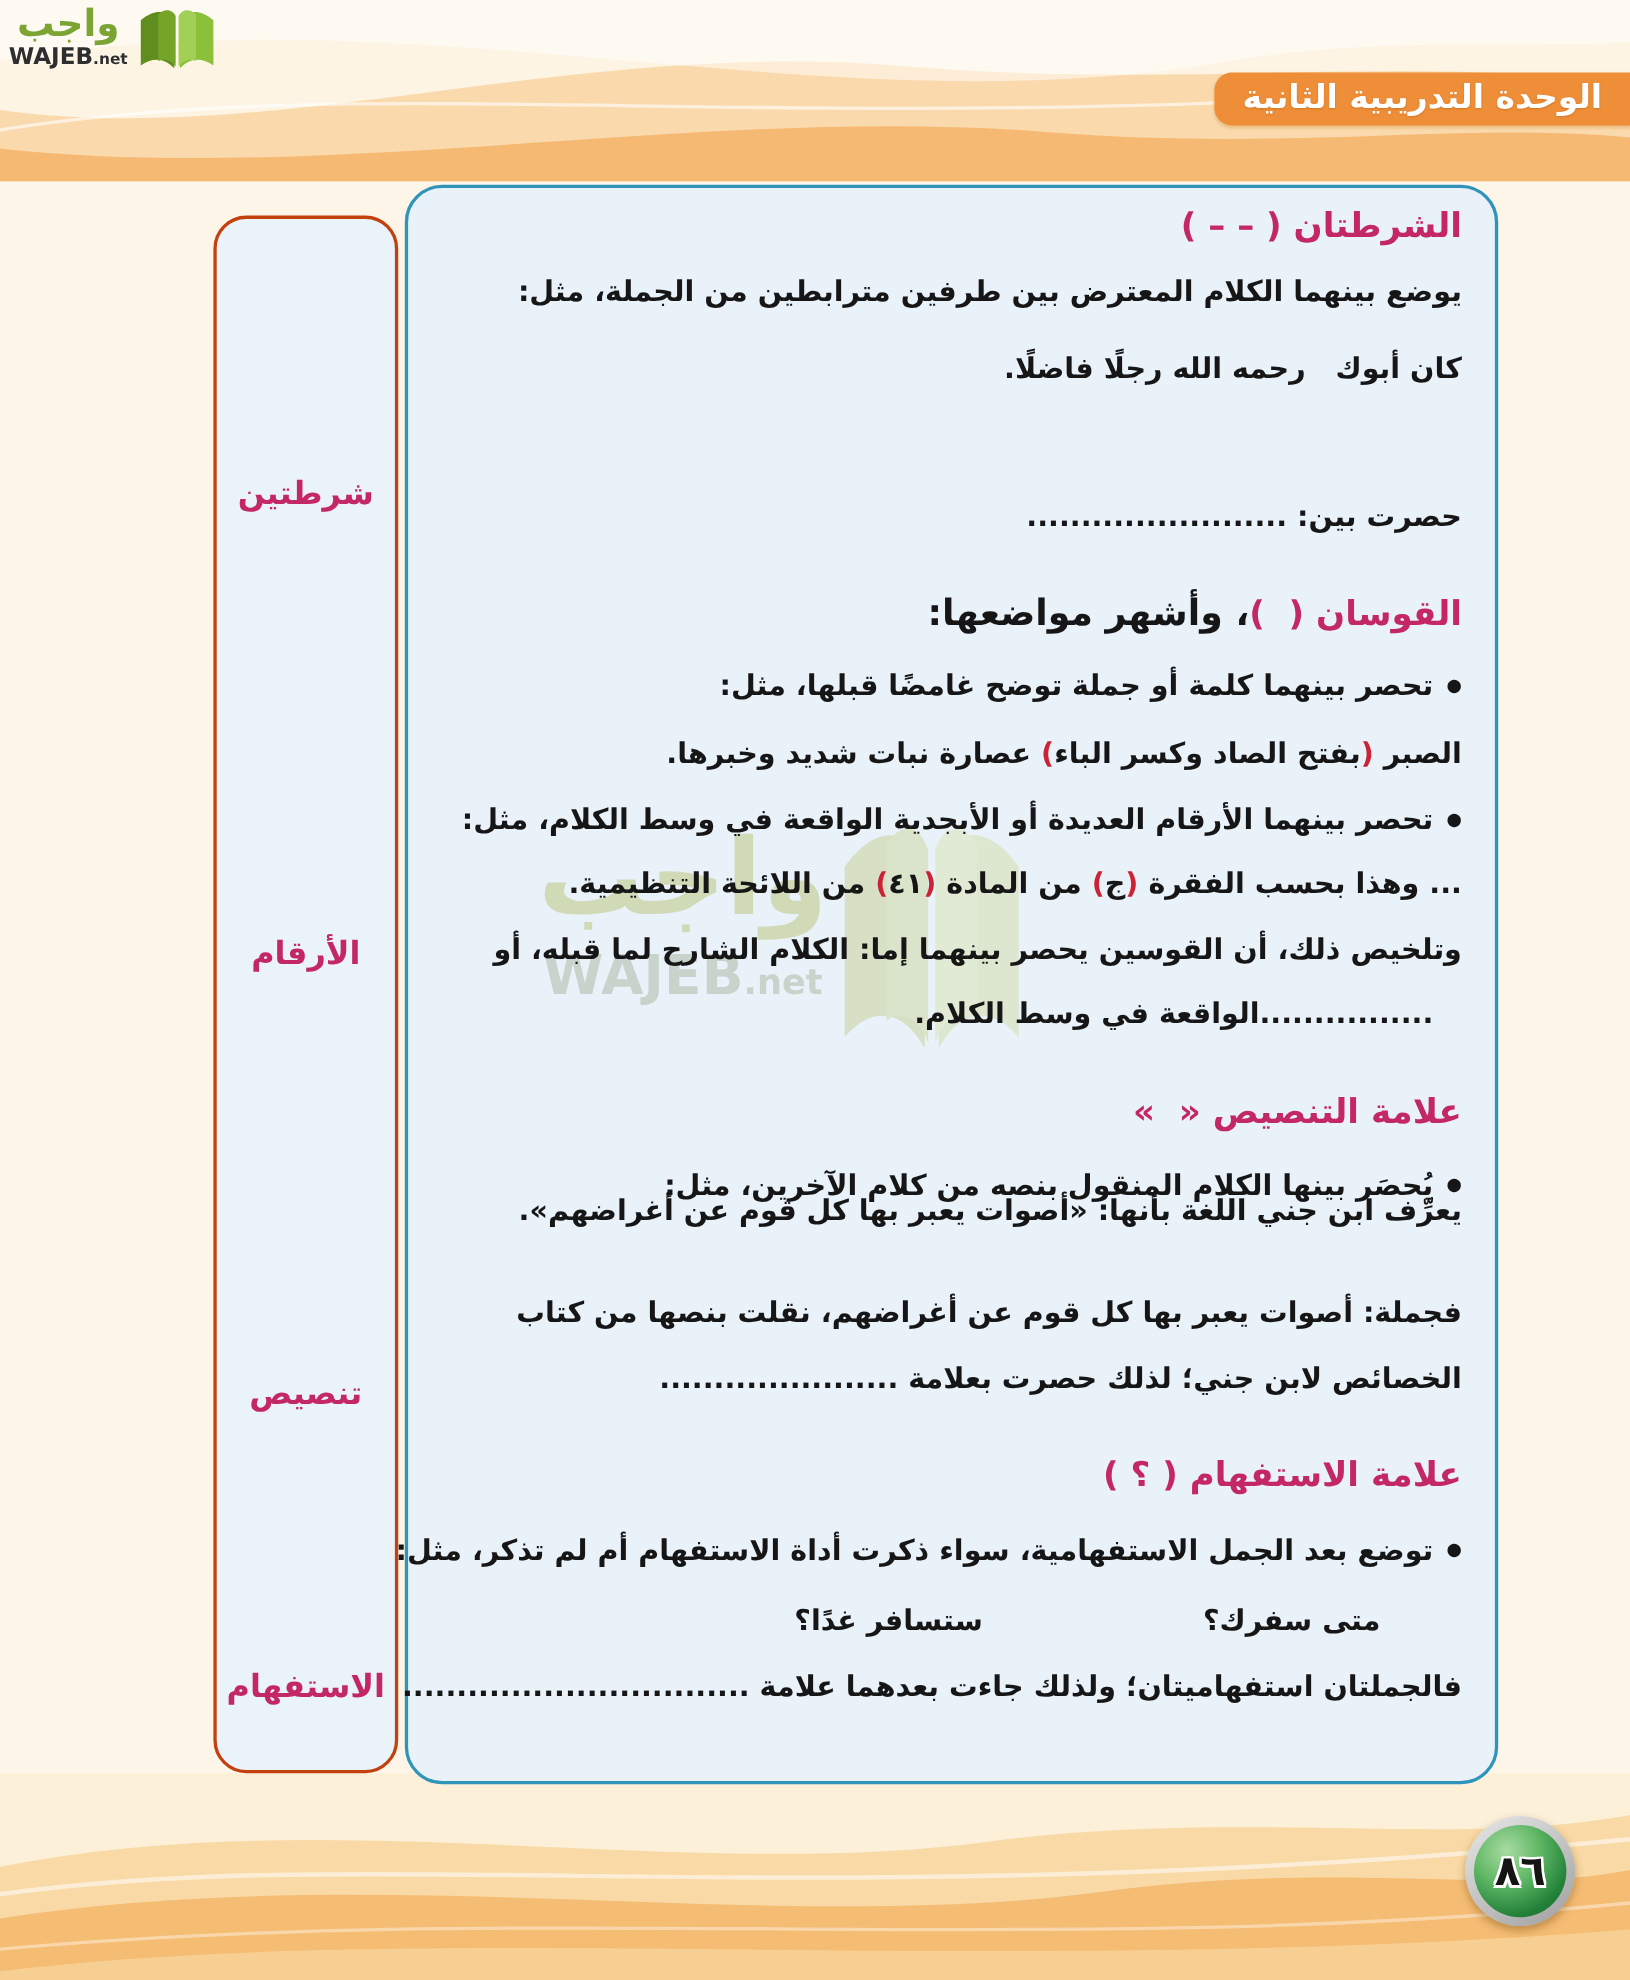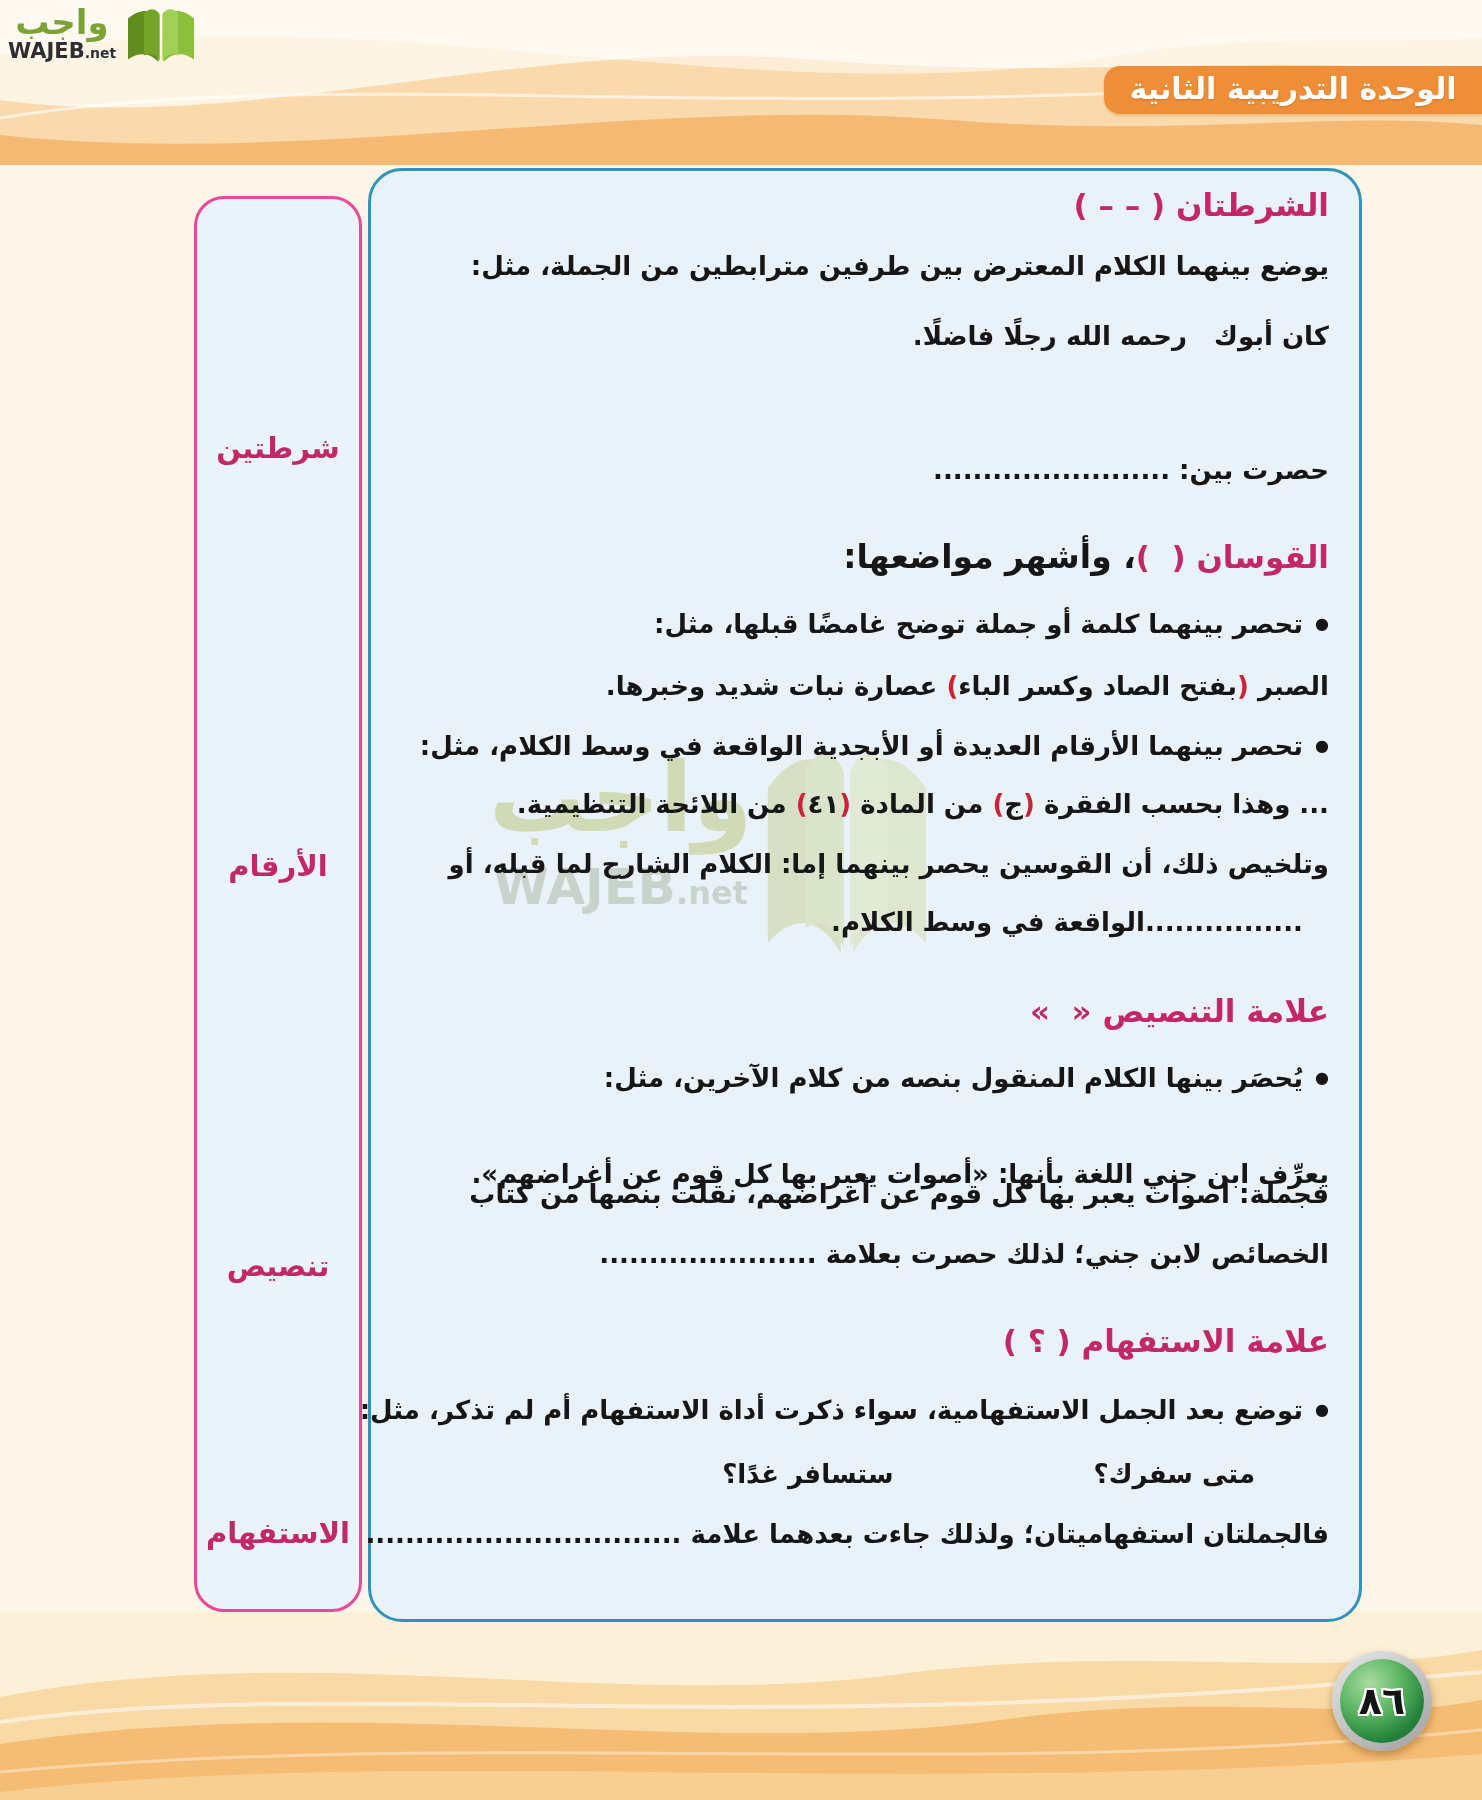--- a/index.html
+++ b/index.html
@@ -42,7 +42,7 @@
   
   .side-box{
     position:absolute;left:194px;top:196px;width:168px;height:1416px;
-    background:#eaf2fa;border:3px solid #ec4899;border-radius:30px;
+    background:#eaf2fa;border:3px solid #c2410c;border-radius:30px;
     box-sizing:border-box;
   }
   .side-label{

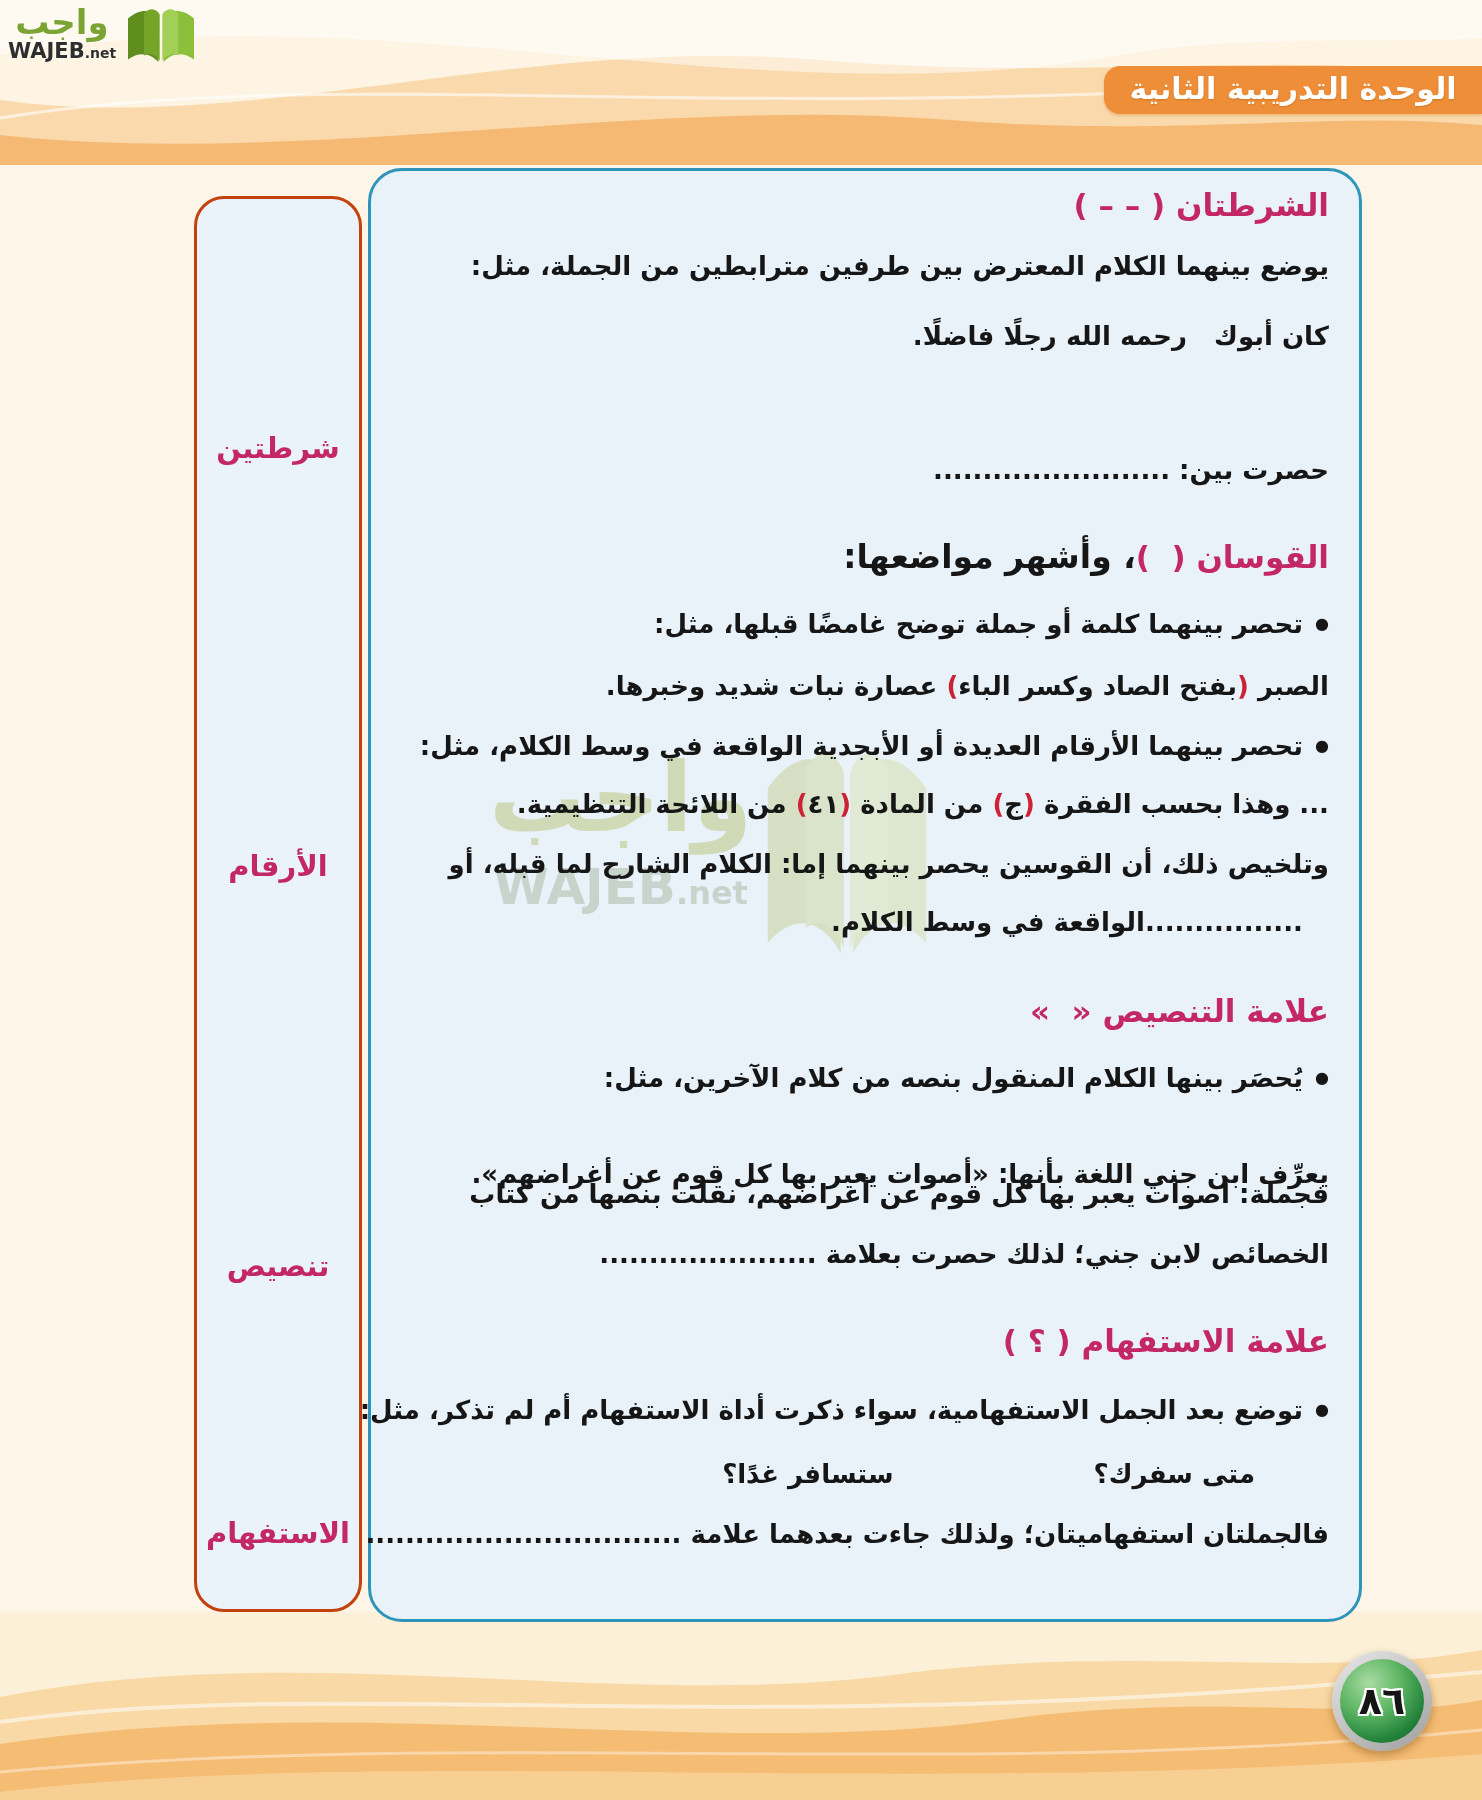--- a/index.html
+++ b/index.html
@@ -188,7 +188,7 @@
     <div class="line" style="top:892px;">
       <span class="bullet">●</span><span>يُحصَر بينها الكلام المنقول بنصه من كلام الآخرين، مثل:</span>
     </div>
-    <div class="line" style="top:988px;">يعرِّف ابن جني اللغة بأنها: «أصوات يعبر بها كل قوم عن أغراضهم».</div>
+    <div class="line" style="top:915px;">يعرِّف ابن جني اللغة بأنها: «أصوات يعبر بها كل قوم عن أغراضهم».</div>
     <div class="line" style="top:1008px;">فجملة: أصوات يعبر بها كل قوم عن أغراضهم، نقلت بنصها من كتاب</div>
     <div class="line" style="top:1068px;">
       <span>الخصائص لابن جني؛ لذلك حصرت بعلامة </span><span class="dots">......................</span>

